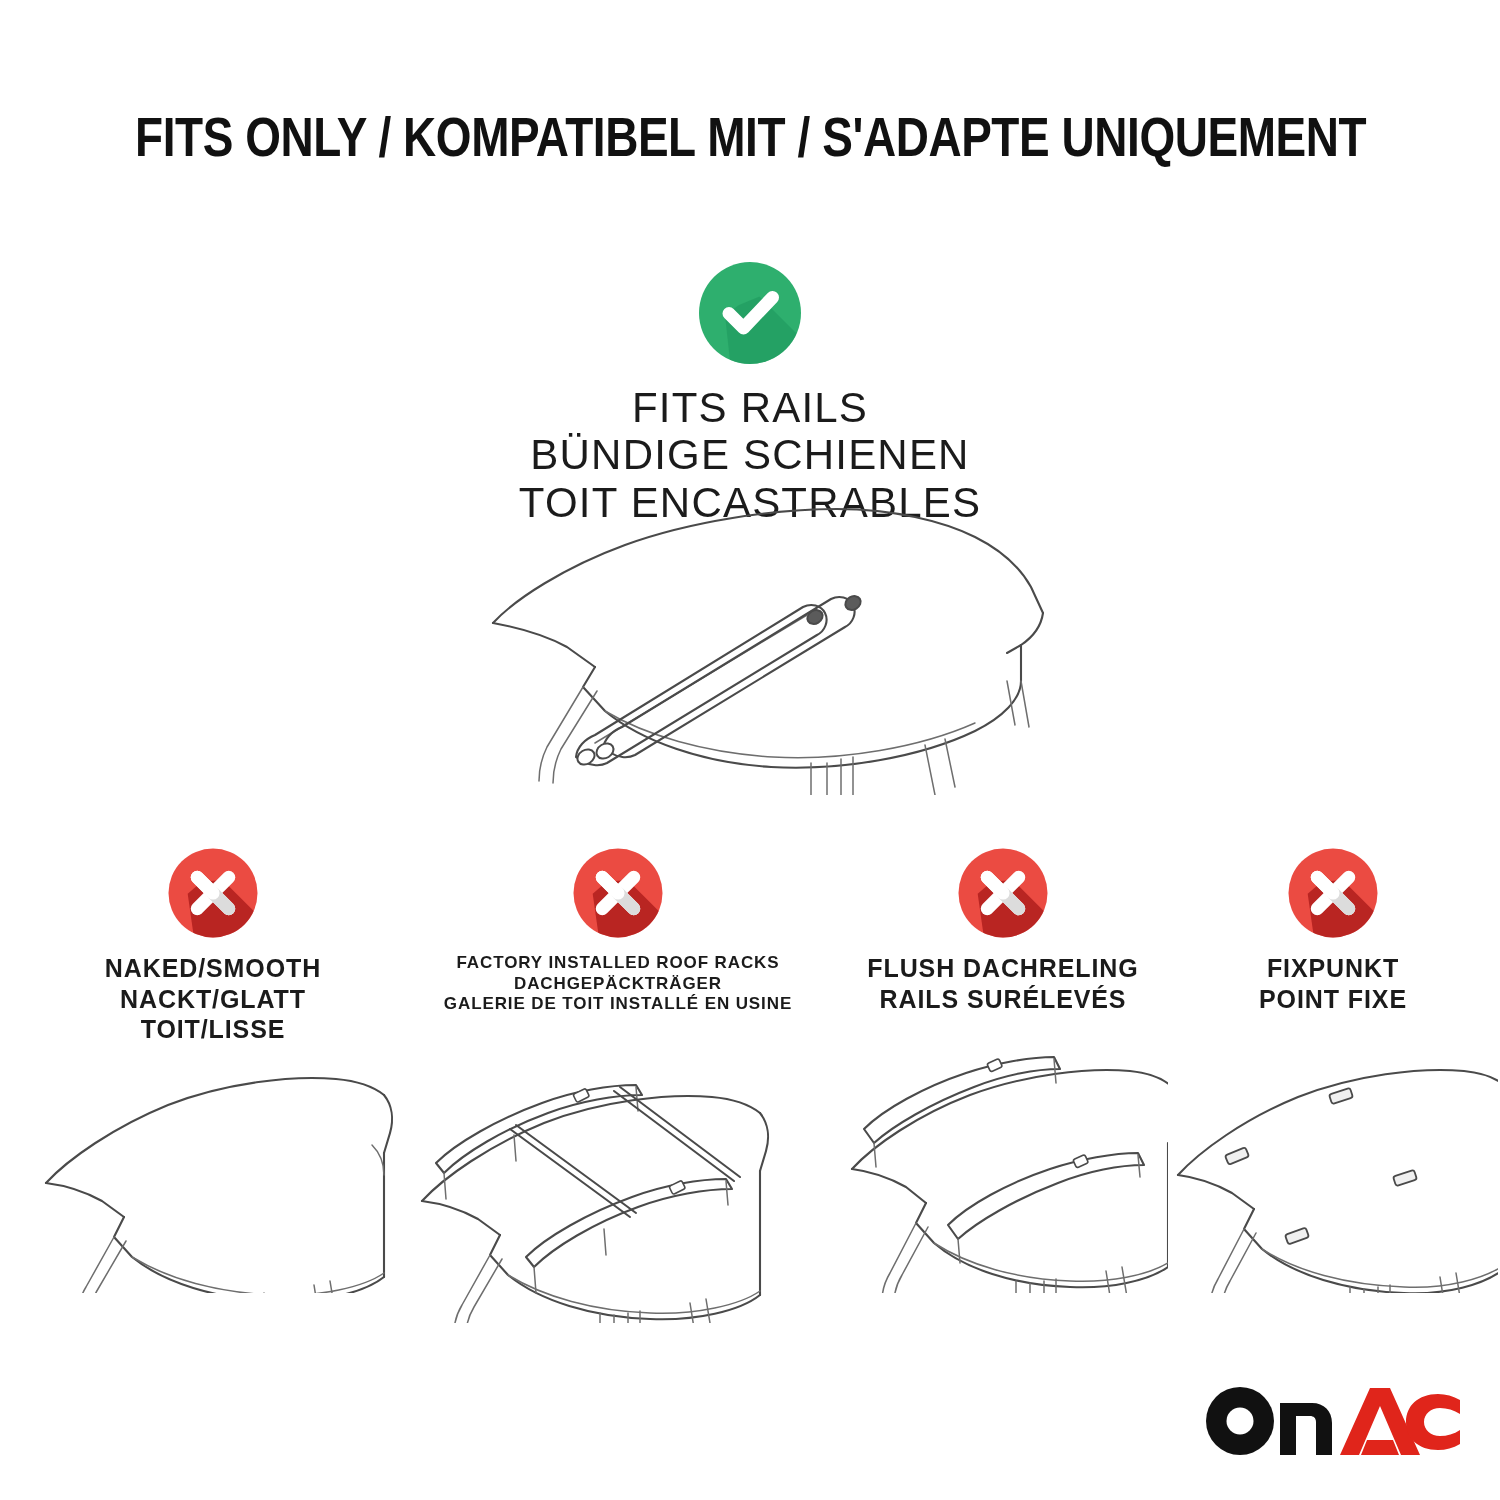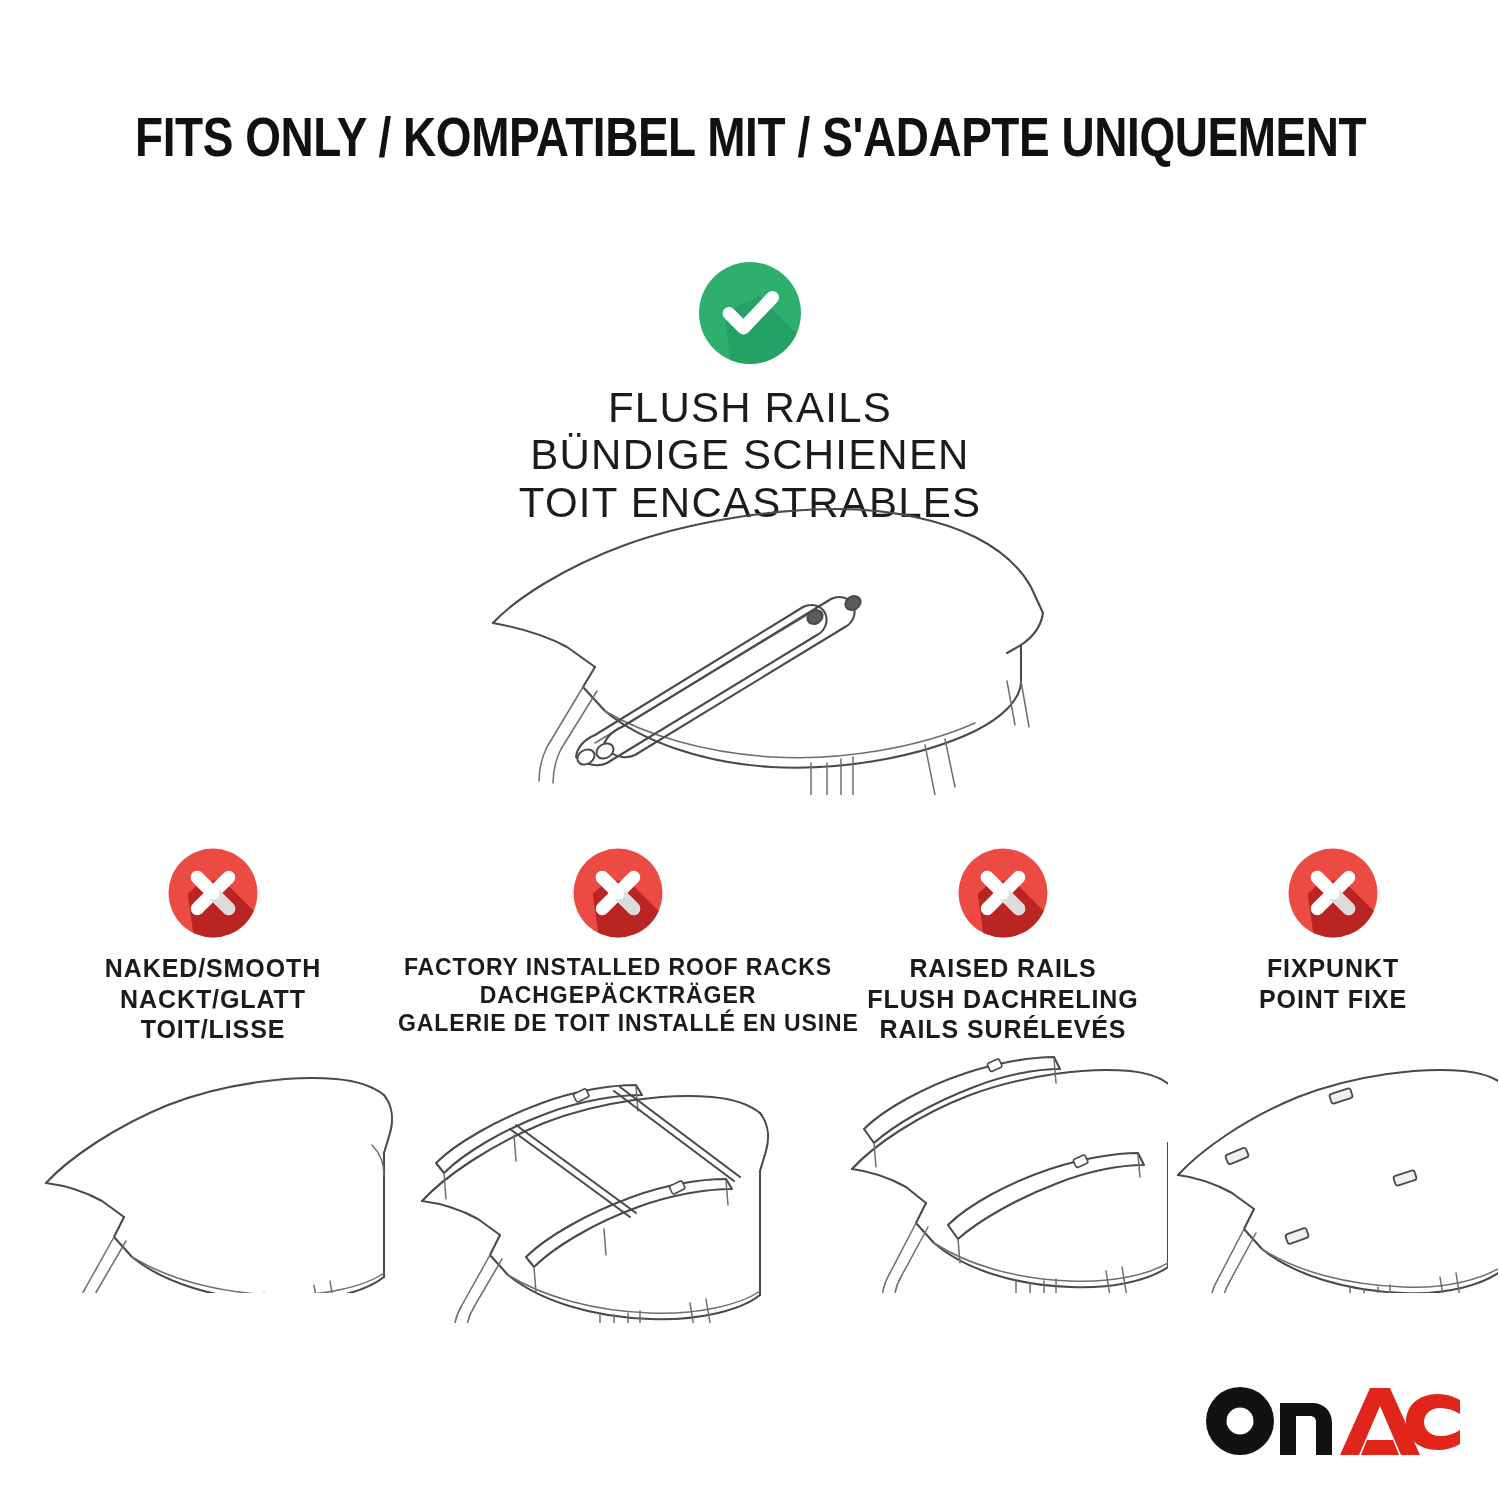--- a/index.html
+++ b/index.html
@@ -151,7 +151,7 @@
   </svg>
 
   <div class="fits-labels">
-    <div>FLUSH RAILS</div>
+    <div>FITS RAILS</div>
     <div>BÜNDIGE SCHIENEN</div>
     <div>TOIT ENCASTRABLES</div>
   </div>

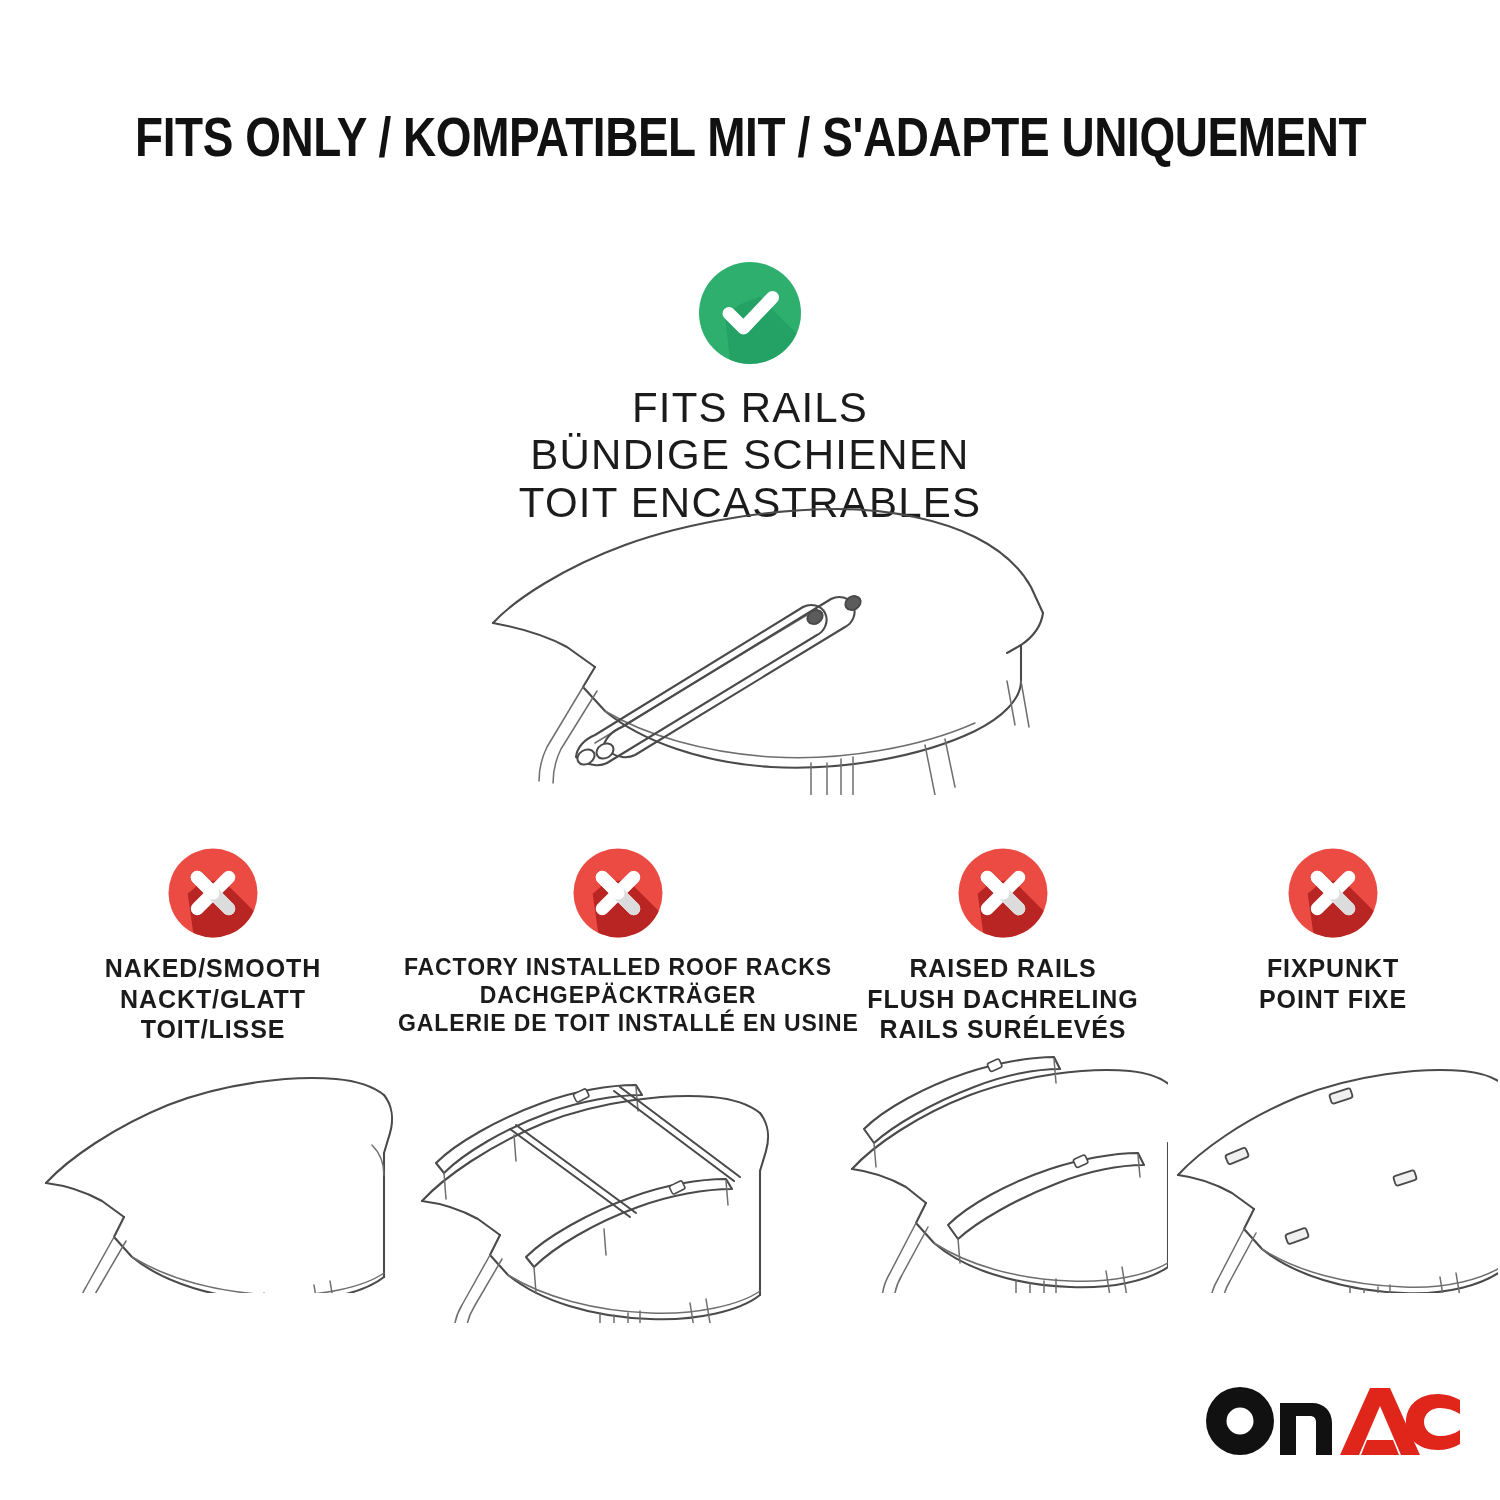--- a/index.html
+++ b/index.html
@@ -92,7 +92,7 @@
     font-weight: 700;
   }
   .col-labels div { white-space: nowrap; }
-  .col-1 .col-labels { font-size: 23px; }
+  .col-1 .col-labels { font-size: 17px; }
 
   .col-art {
     position: absolute;

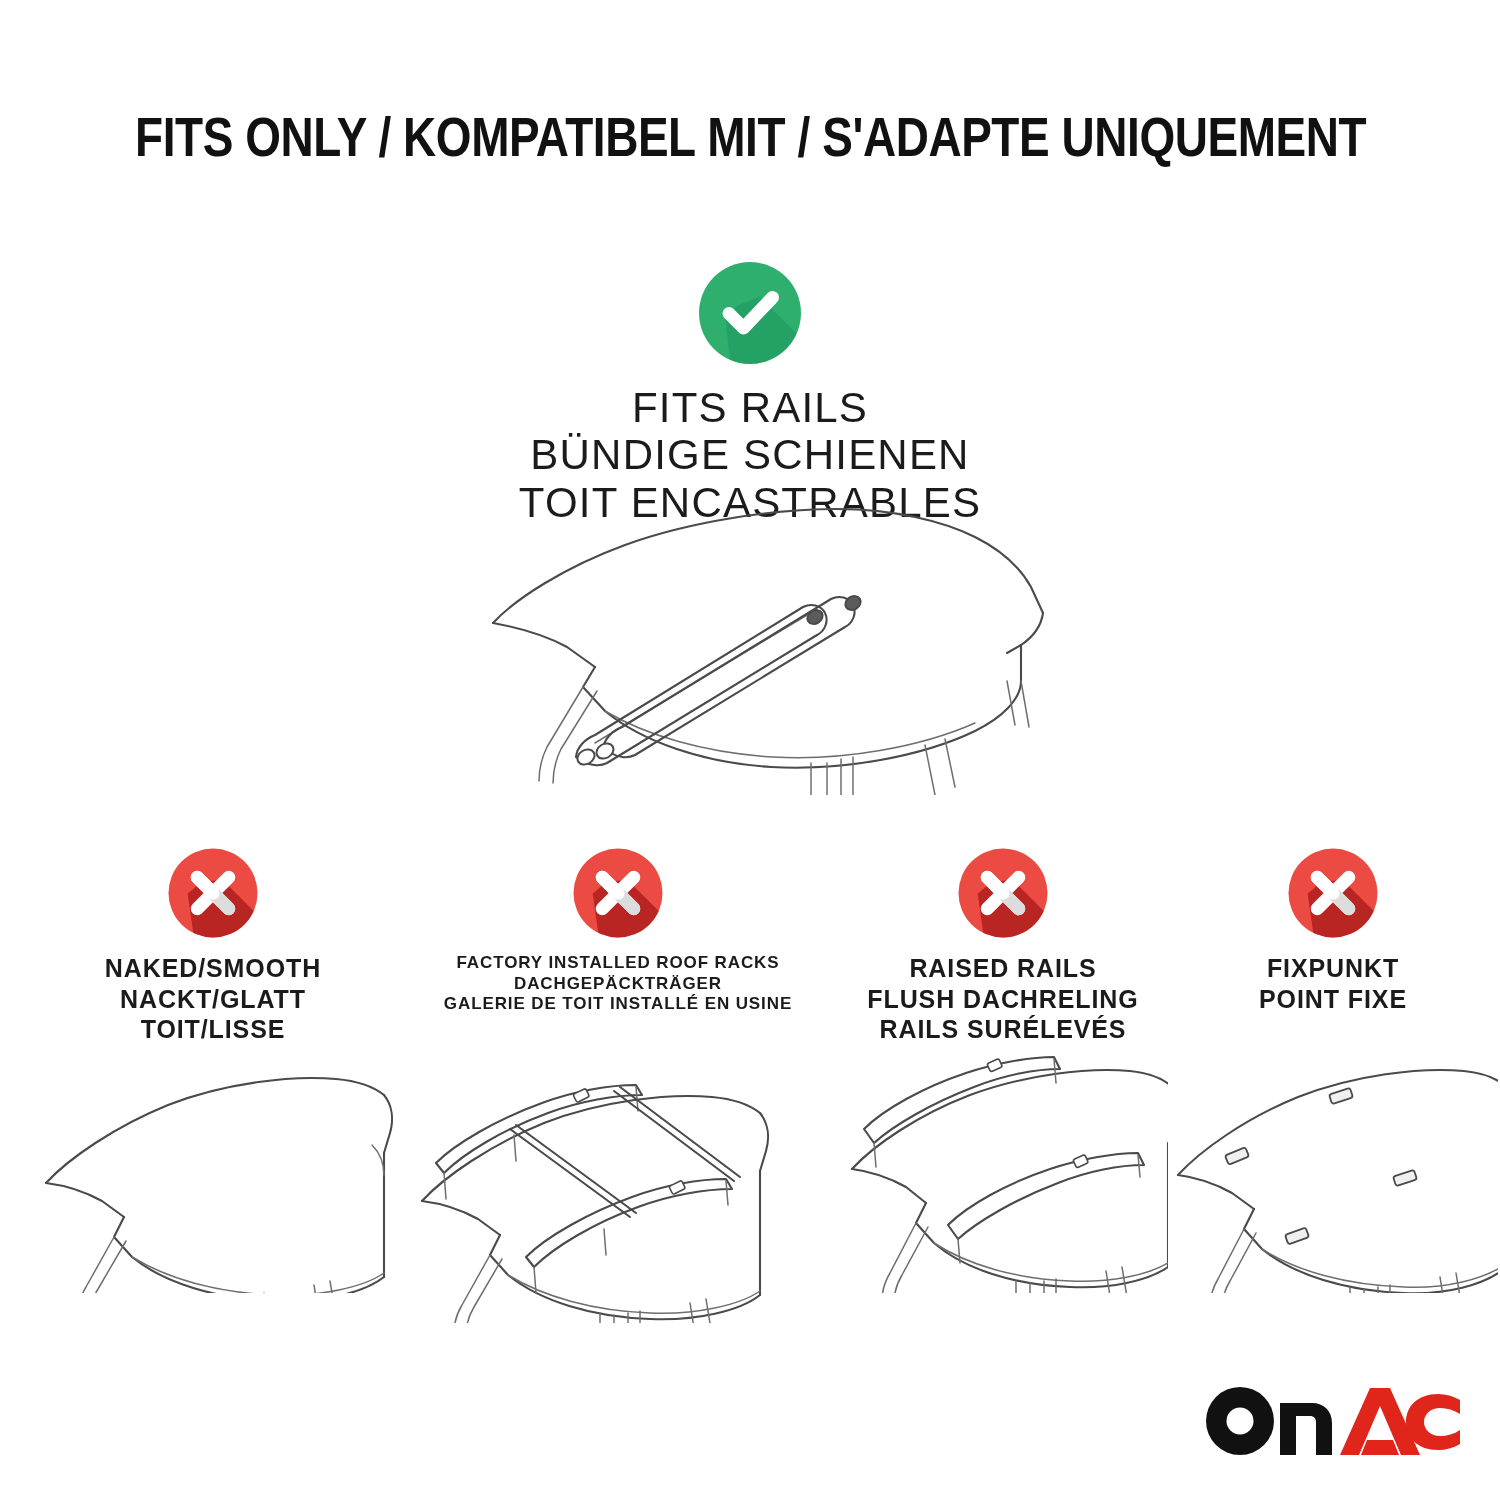--- a/index.html
+++ b/index.html
@@ -333,7 +333,6 @@
       </svg>
     </div>
     <div class="col-labels">
-      <div>RAISED RAILS</div>
       <div>FLUSH DACHRELING</div>
       <div>RAILS SURÉLEVÉS</div>
     </div>

